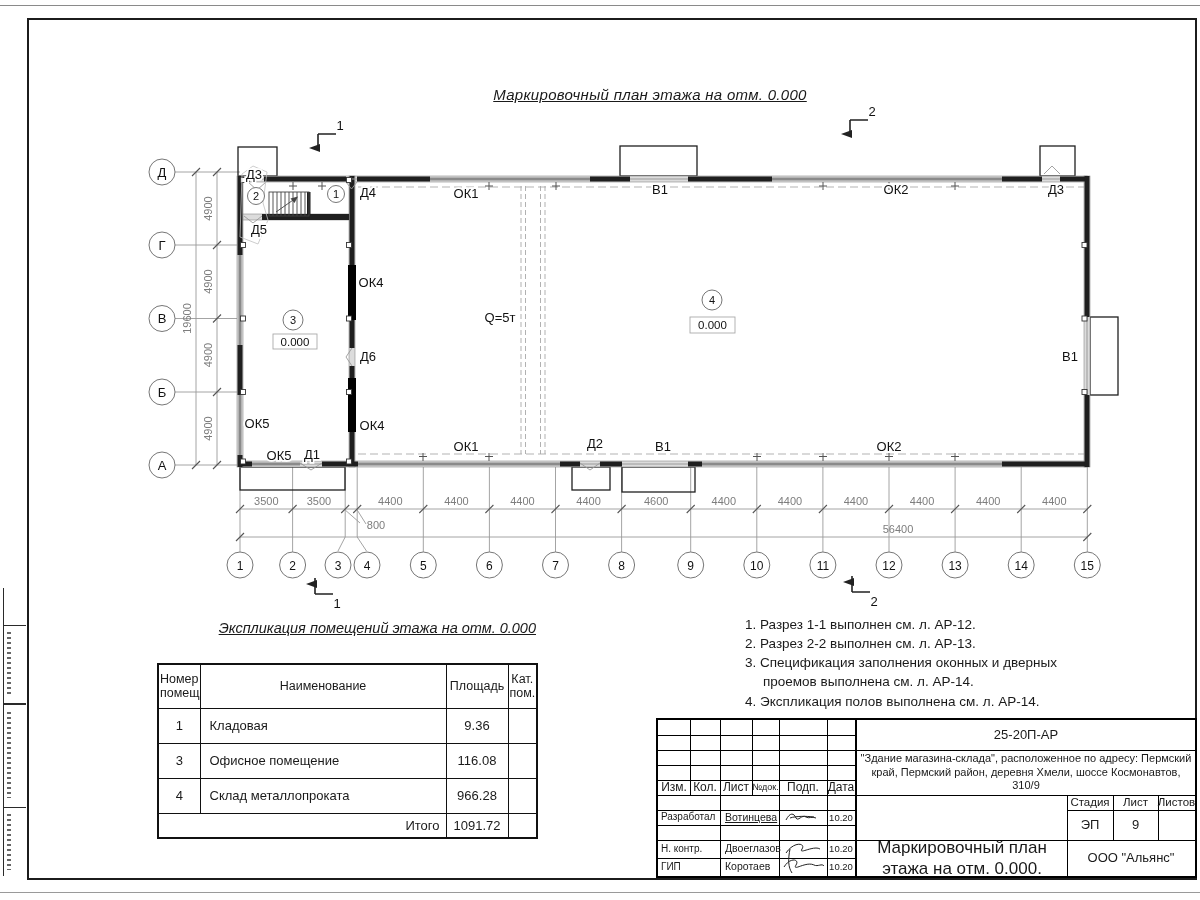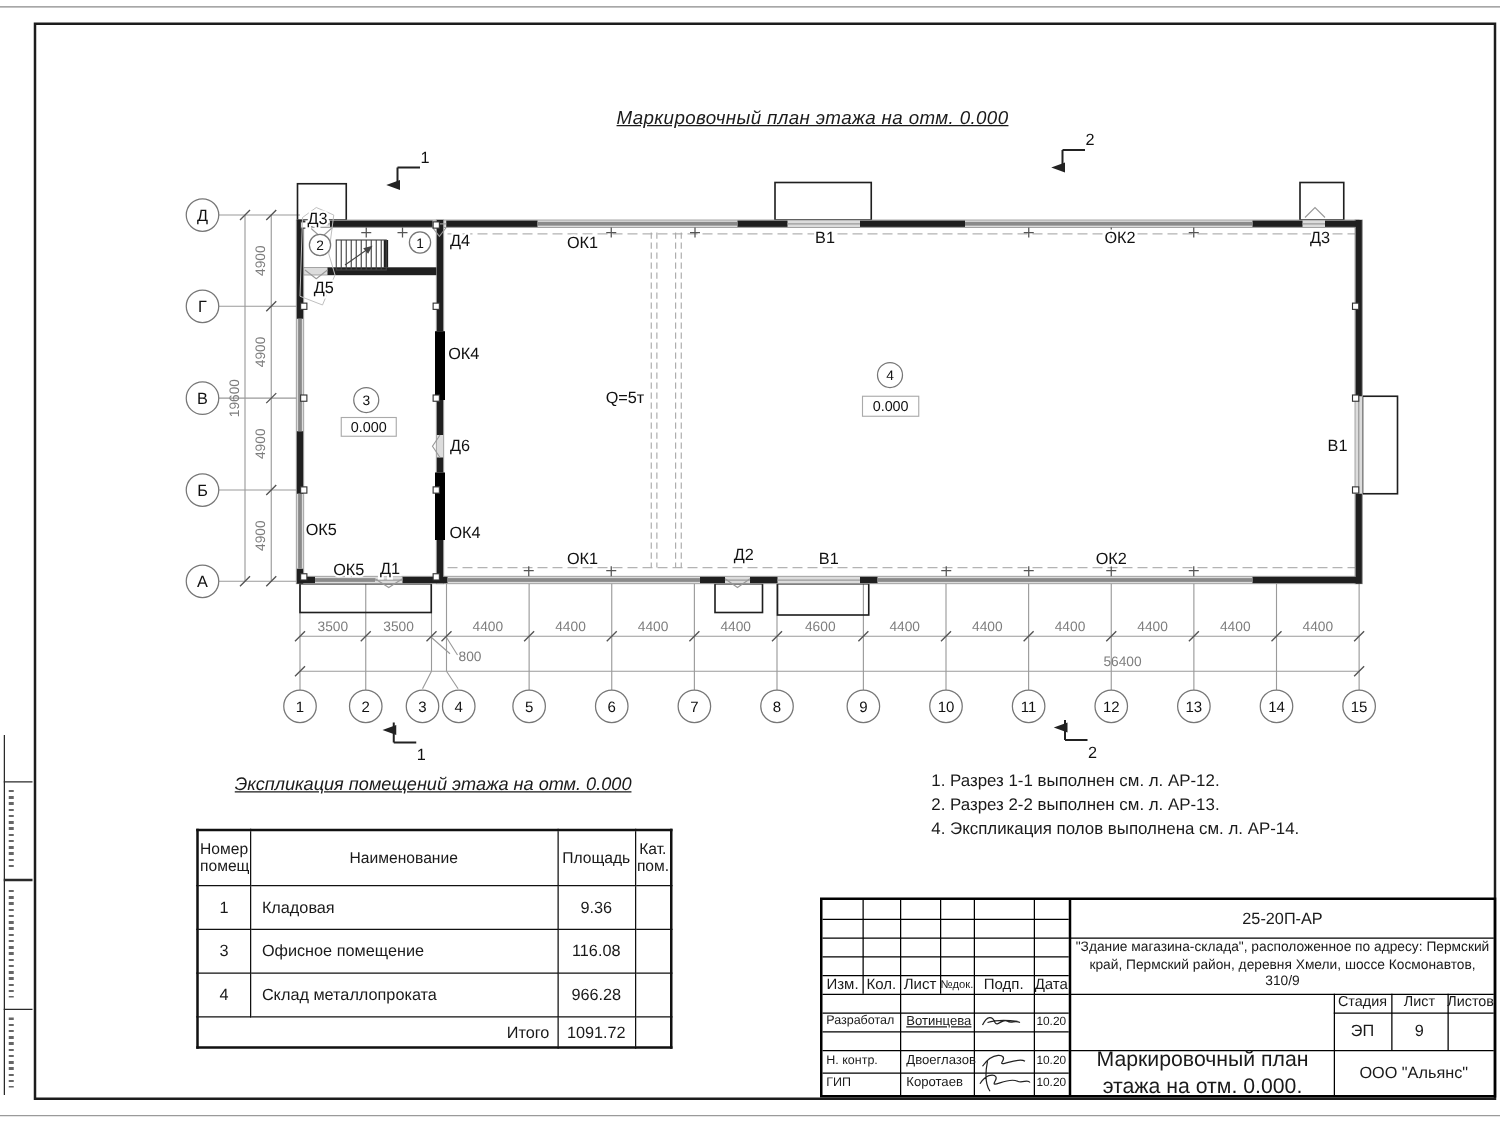--- a/index.html
+++ b/index.html
@@ -17,7 +17,7 @@
   
   .plan-title{left:430px;top:86px;width:440px;text-align:center;font-size:15px;font-style:italic;
               text-decoration:underline;letter-spacing:.3px;}
-  .expl-title{left:157px;top:620px;width:379px;text-align:center;font-size:14.5px;font-style:italic;
+  .expl-title{left:157px;top:620px;width:379px;text-align:right;font-size:14.5px;font-style:italic;
               text-decoration:underline;}
   
   table.expl{border-collapse:collapse;table-layout:fixed;width:381px;}

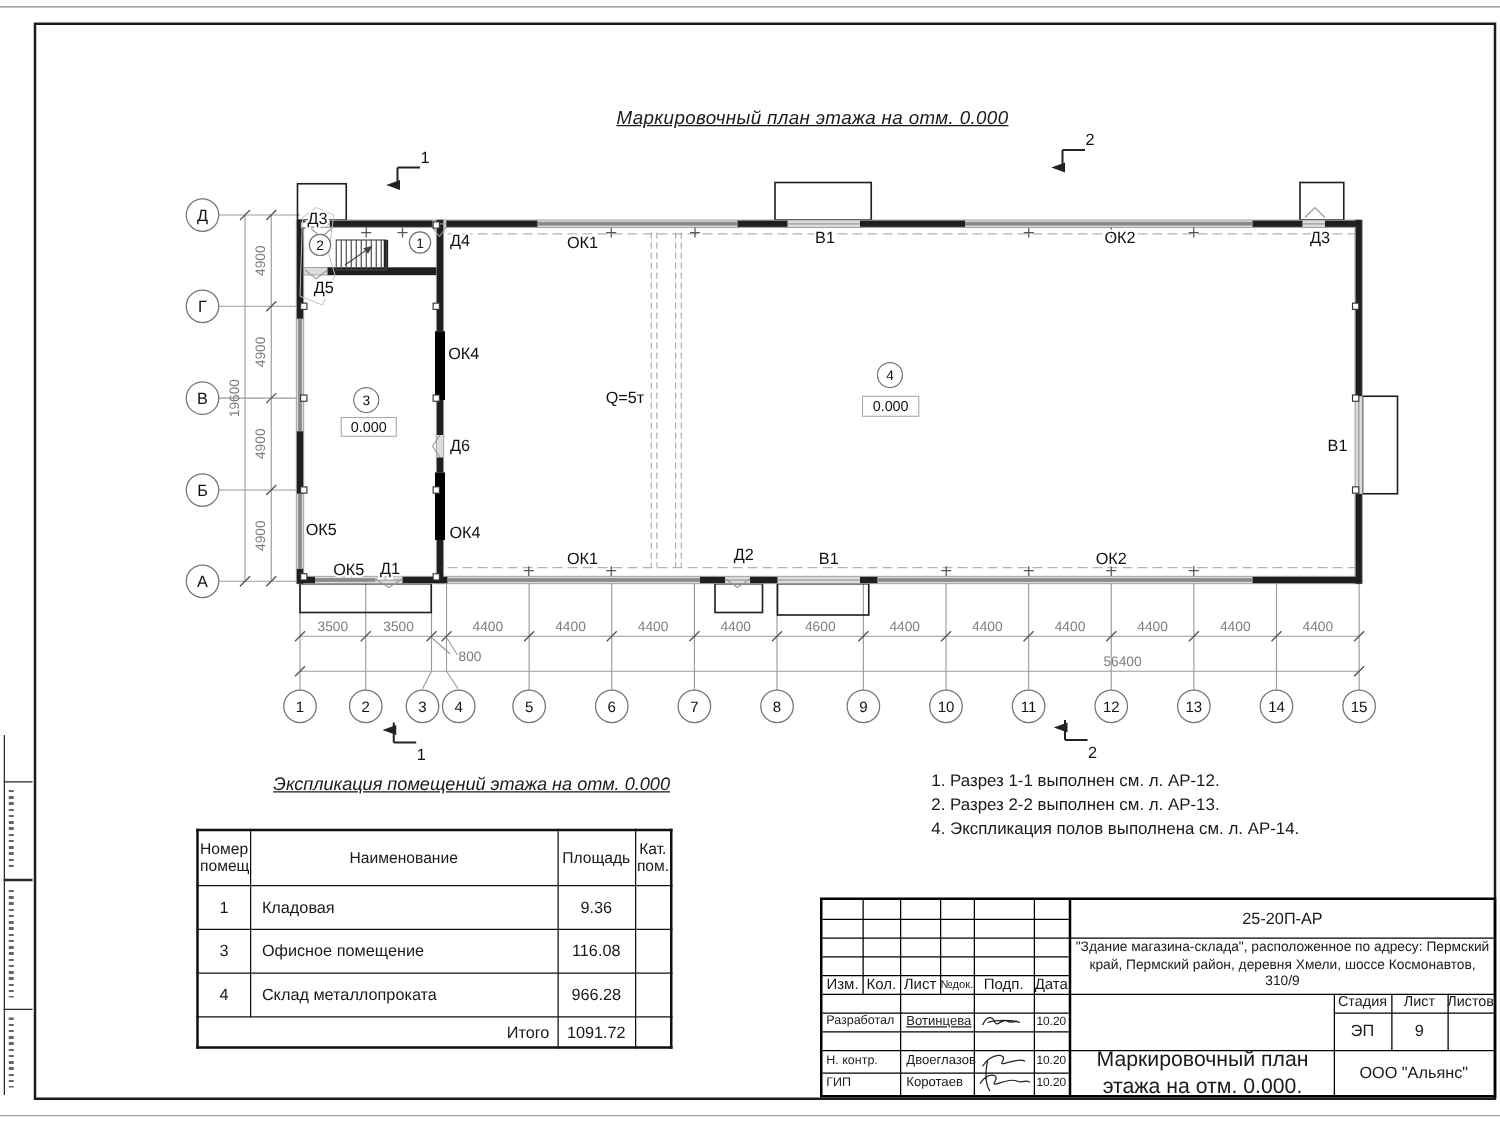--- a/index.html
+++ b/index.html
@@ -361,6 +361,7 @@
 <div class="abs notes">
   <div class="note">1. Разрез 1-1 выполнен см. л. АР-12.</div>
   <div class="note">2. Разрез 2-2 выполнен см. л. АР-13.</div>
+  <div class="note">3. Спецификация заполнения оконных и дверных проемов выполнена см. л. АР-14.</div>
   <div class="note">4. Экспликация полов выполнена см. л. АР-14.</div>
 </div>
 

